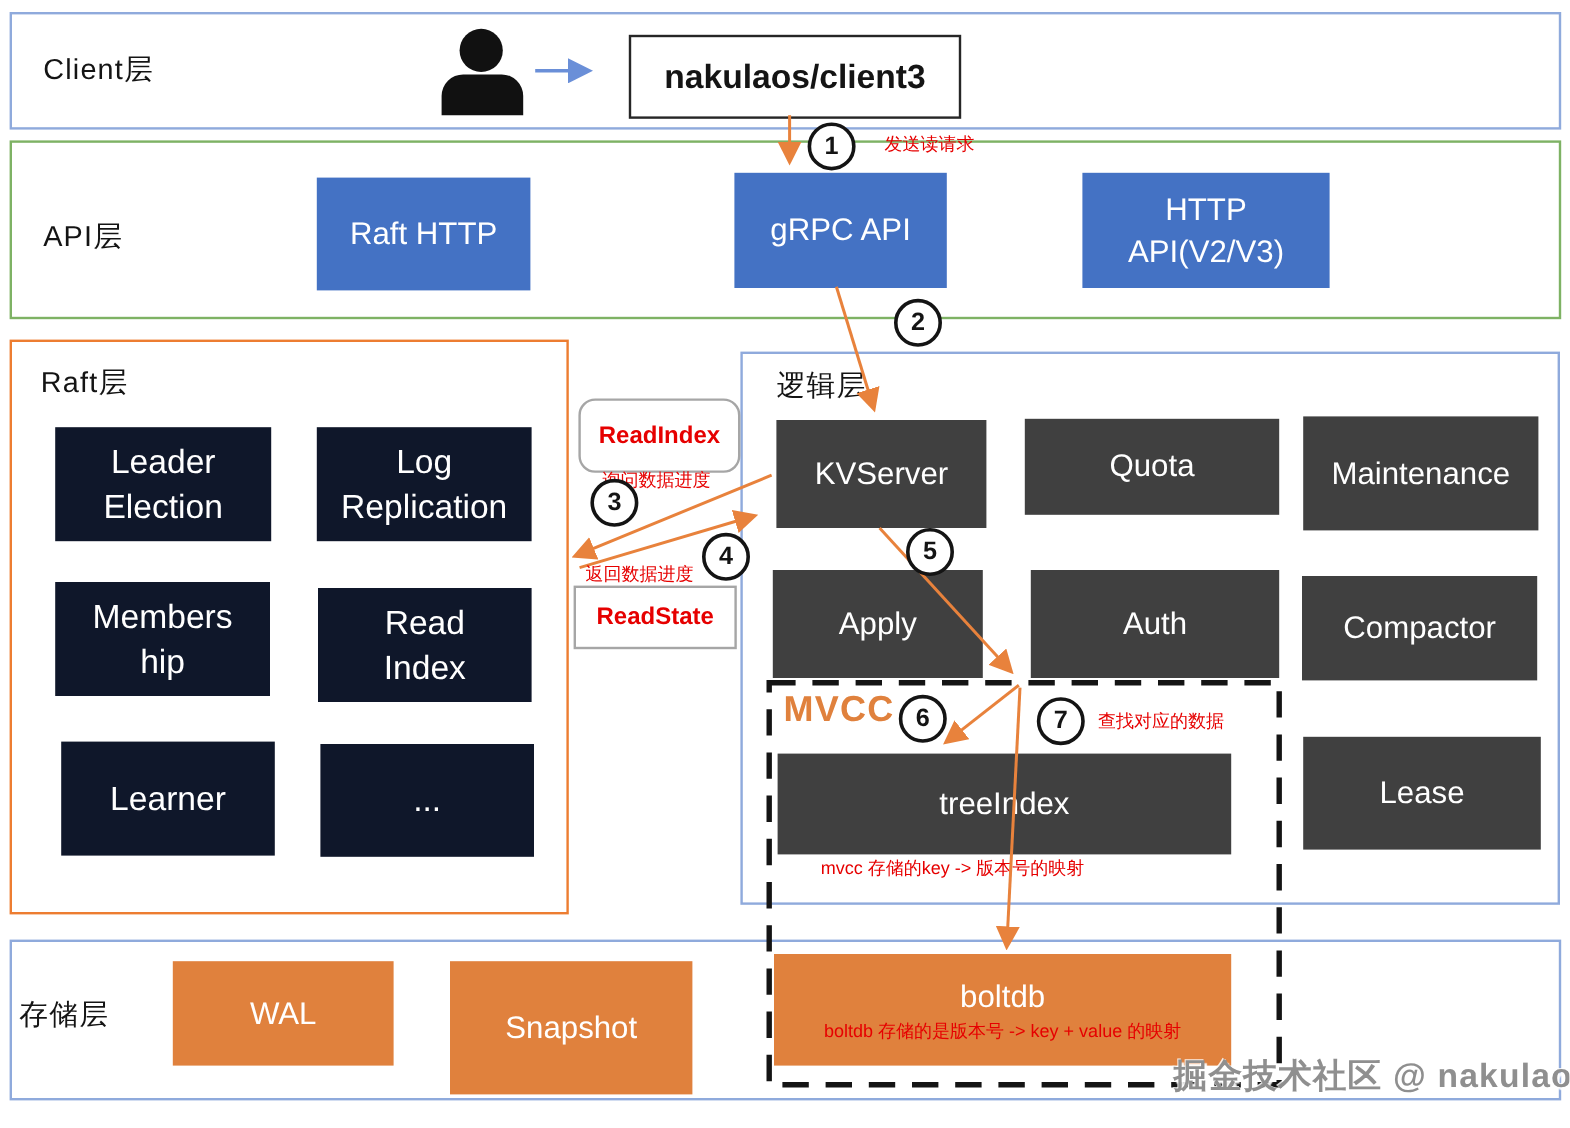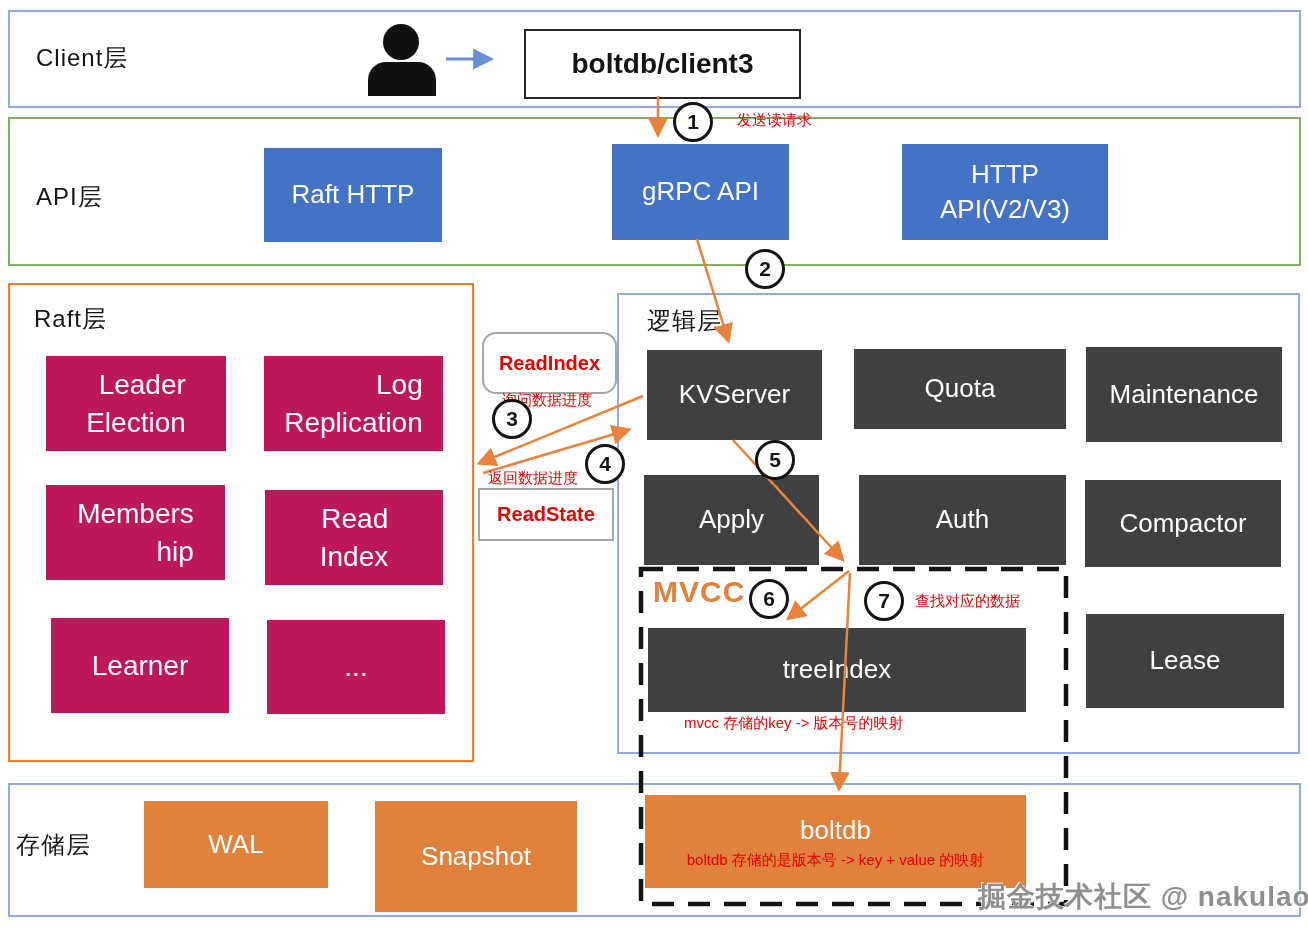--- a/index.html
+++ b/index.html
@@ -63,7 +63,7 @@
       <div class="head"></div>
       <div class="torso"></div>
     </div>
-    <div class="plain-box" id="etcdctl-box">boltdb/client3</div>
+    <div class="plain-box" id="etcdctl-box">nakulaos/client3</div>
   </section>
 
   <section class="layer" id="api-layer">

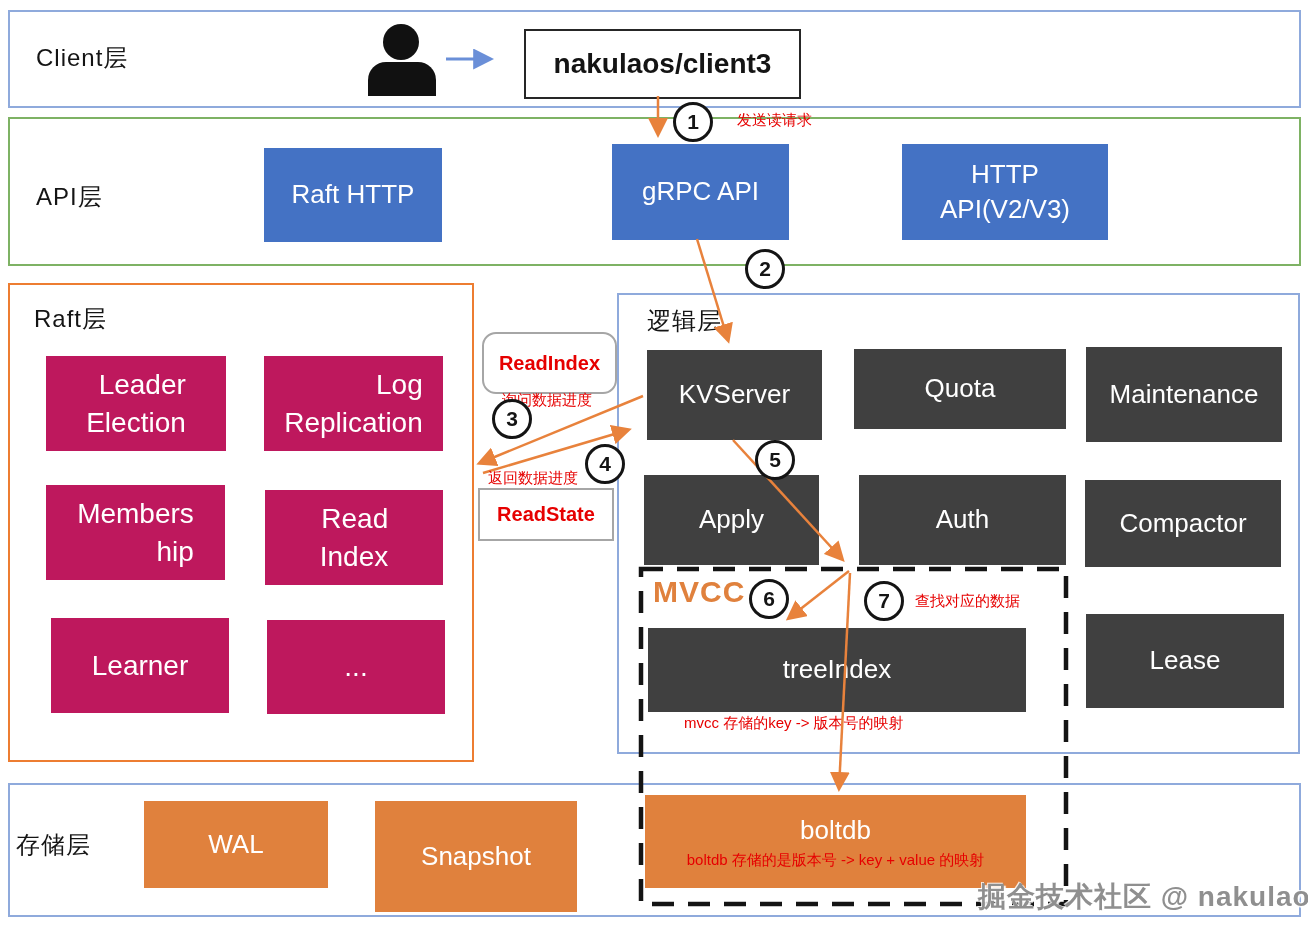--- a/index.html
+++ b/index.html
@@ -15,7 +15,7 @@
   }
   .dark-blue{background:#4472C4;}
   .light-blue{background:#404040;}
-  .green{background:#be185d;font-size:28px;text-align:right;}
+  .green{background:#0f172a;font-size:28px;}
   .orange{background:#E0813D;}
   .plain-box{
     position:absolute;display:flex;align-items:center;justify-content:center;

